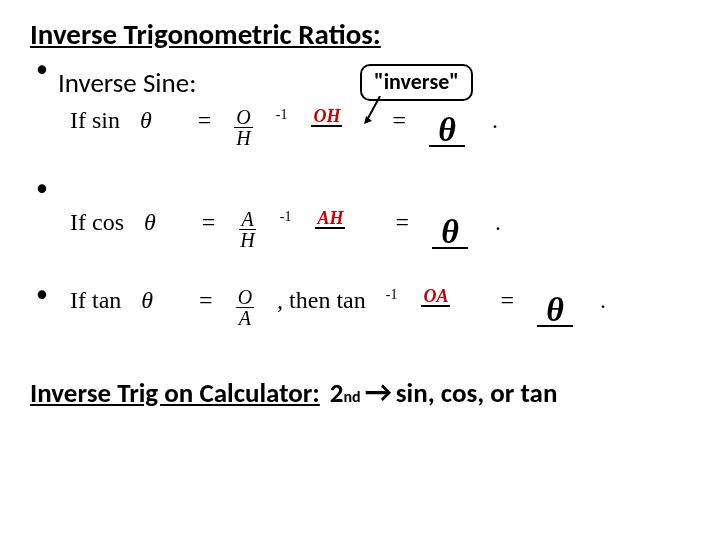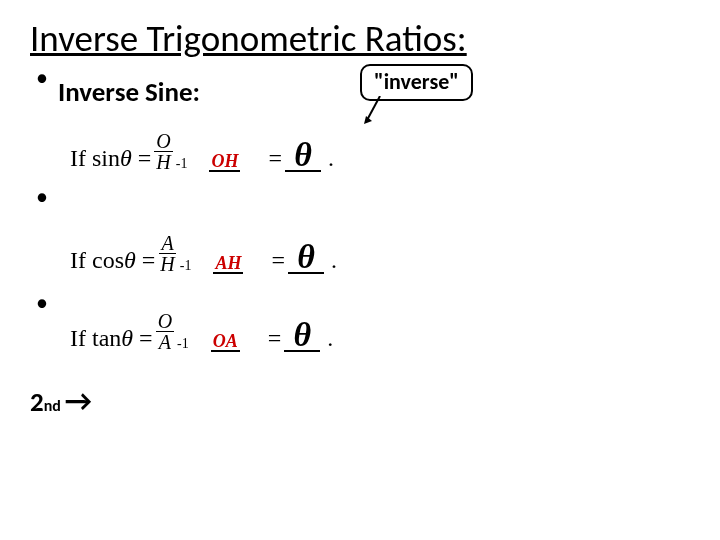--- a/index.html
+++ b/index.html
@@ -13,8 +13,8 @@
       position: relative;
     }
     .title {
-      font-size: 37px;
-      font-weight: normal;
+      font-size: 29px;
+      font-weight: bold;
       text-decoration: underline;
     }
     .section-label {

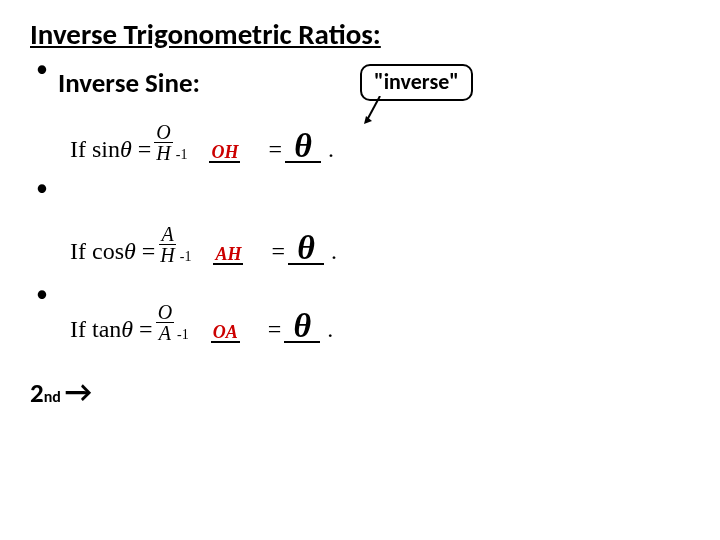--- a/index.html
+++ b/index.html
@@ -19,7 +19,7 @@
     }
     .section-label {
       font-size: 27px;
-      font-weight: bold;
+      font-weight: normal;
       margin-top: 14px;
     }
     .bullet-row {

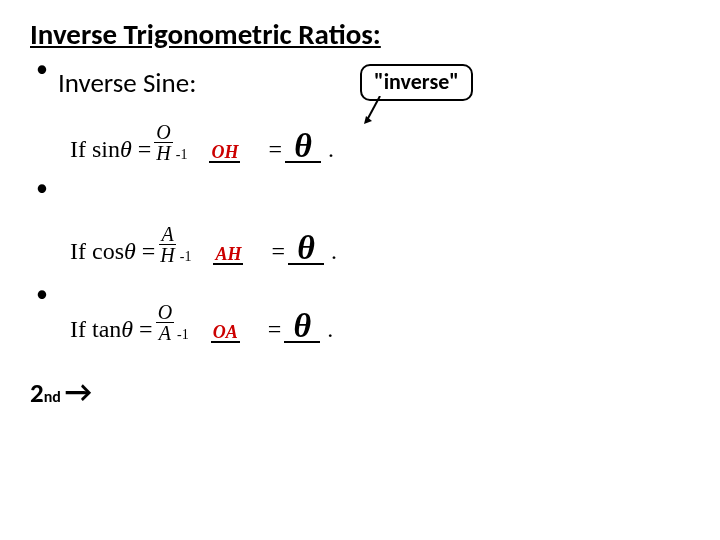--- a/index.html
+++ b/index.html
@@ -115,11 +115,12 @@
     }
     .sine-row, .cos-row, .tan-row {
       display: flex;
-      align-items: flex-end;
+      align-items: flex-start;
       margin-left: 40px;
       font-family: "Times New Roman", serif;
       font-size: 24px;
       height: 56px;
+      gap: 20px;
     }
     .sine-row { margin-top: 8px; }
     .cos-hdr { margin-top: 8px; }

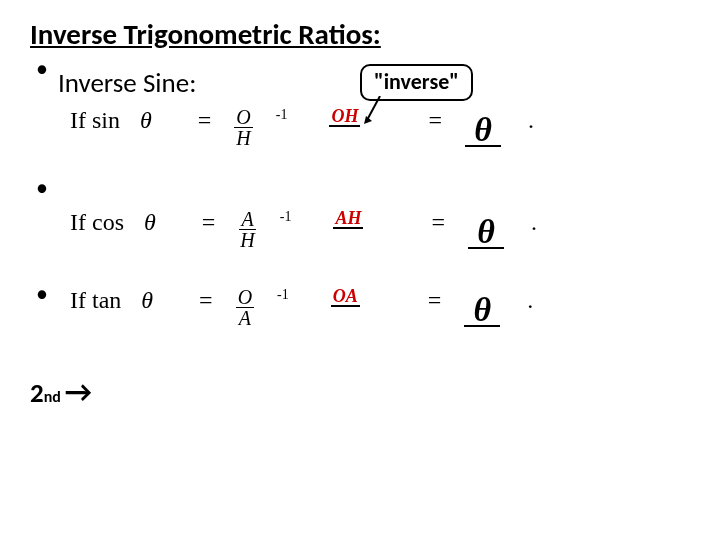--- a/index.html
+++ b/index.html
@@ -109,7 +109,7 @@
       align-items: center;
       border-bottom: 2px solid #000;
       padding: 0 2px;
-      margin: 0 22px;
+      margin: 0 4px;
       line-height: 1;
       font-size: 18px;
     }

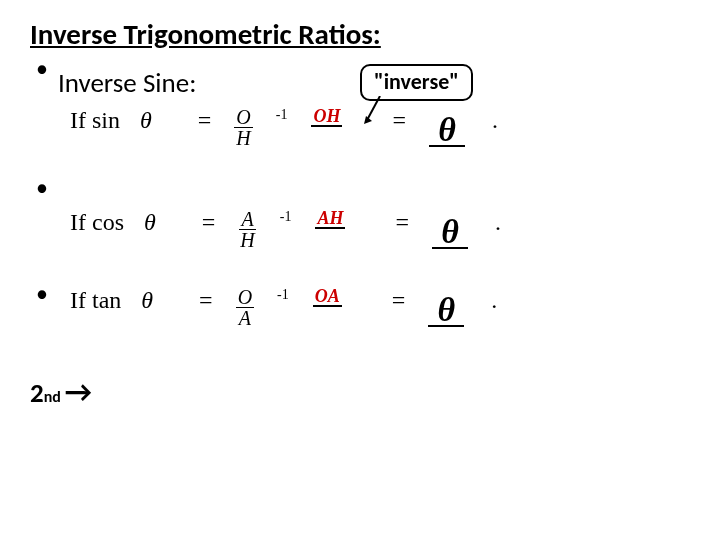--- a/index.html
+++ b/index.html
@@ -200,6 +200,7 @@
     <span class="num">O</span>
     <span class="den">A</span>
   </span>
+  <span>, then tan</span>
   <span class="sup">-1</span>
   <span class="redfrac-wrap">
     <span class="redfrac"><span class="num">O</span><span class="den">A</span></span>

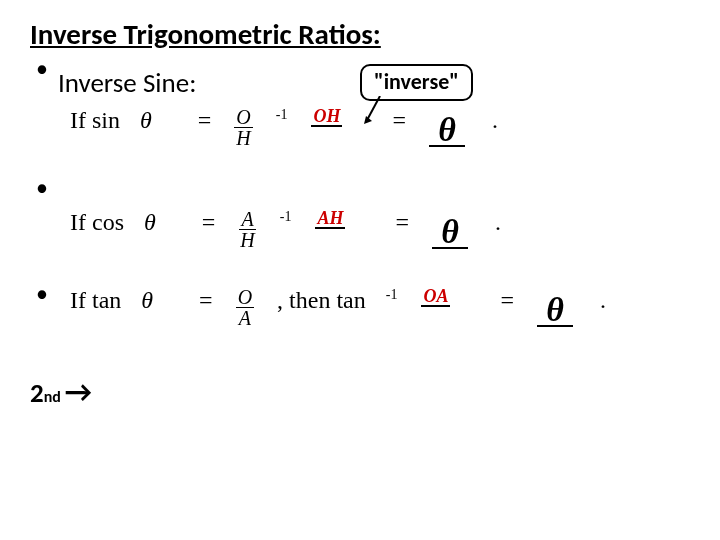--- a/index.html
+++ b/index.html
@@ -212,6 +212,7 @@
 </div>
 
 <div class="bottom-line">
+  <span class="bottom-label">Inverse Trig on Calculator:</span>
   <span>2</span>
     <span class="sup" style="font-size:16px">nd</span>
   <span class="arrow">→</span>

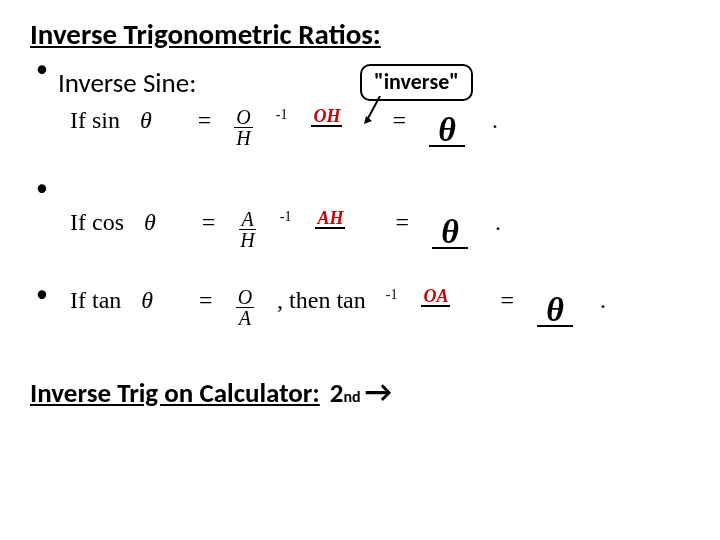--- a/index.html
+++ b/index.html
@@ -216,6 +216,7 @@
   <span>2</span>
     <span class="sup" style="font-size:16px">nd</span>
   <span class="arrow">→</span>
+  <span>sin, cos, or tan</span>
 </div>
 
 </body></html>

